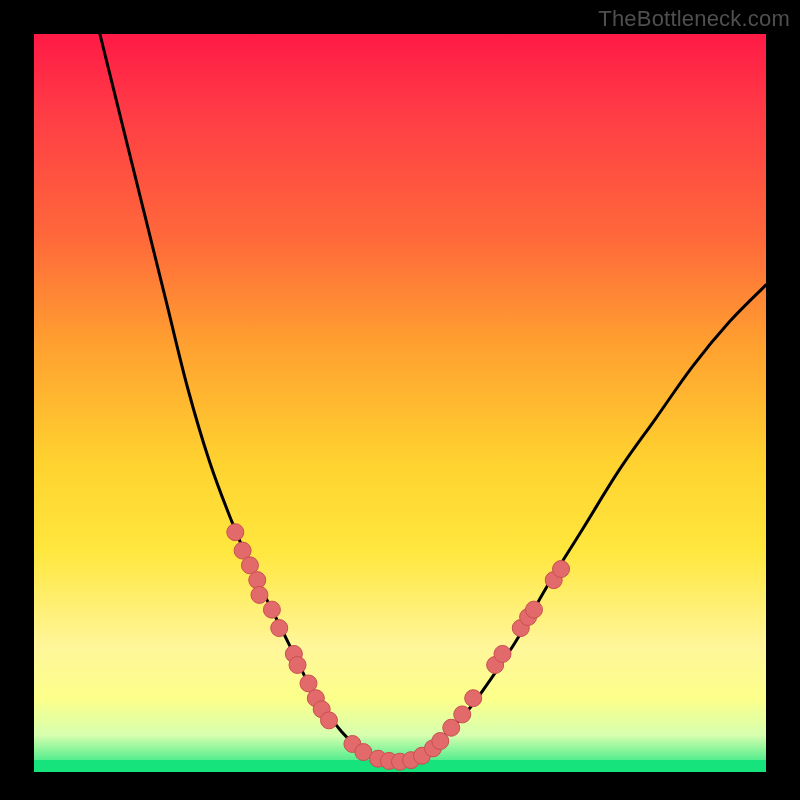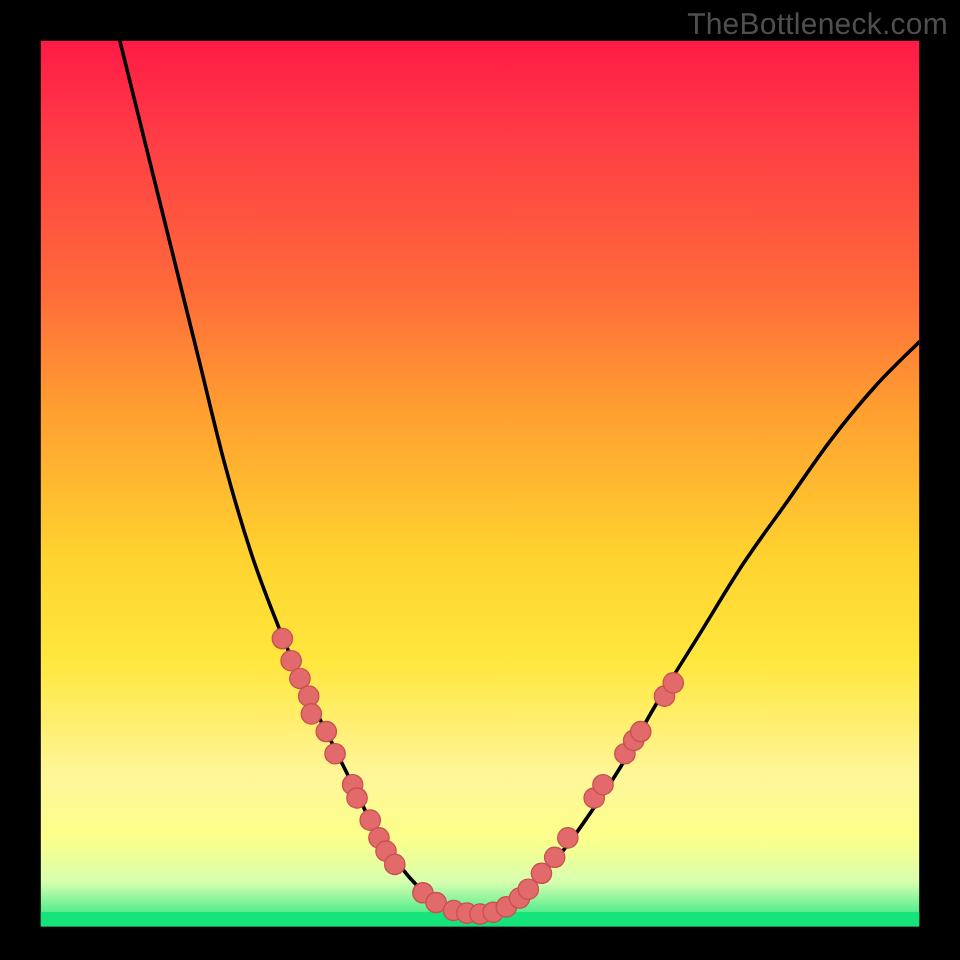--- a/index.html
+++ b/index.html
@@ -51,7 +51,7 @@
     top: 6px;
     right: 10px;
     color: #4f4f4f;
-    font-size: 25px;
+    font-size: 22px;
     font-weight: 500;
     letter-spacing: 0.2px;
     user-select: none;

